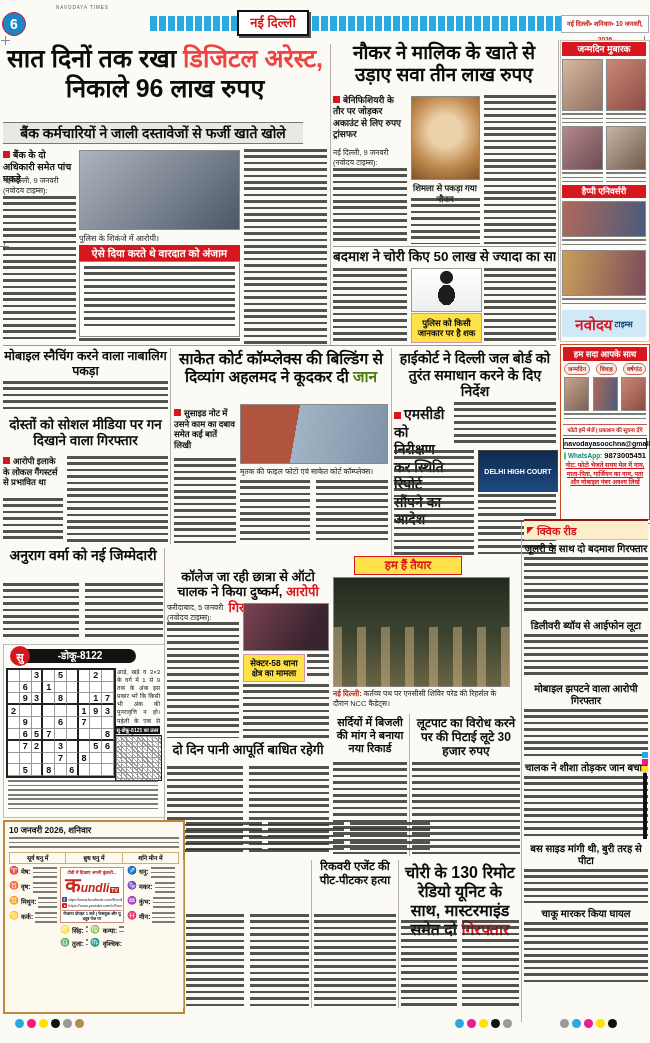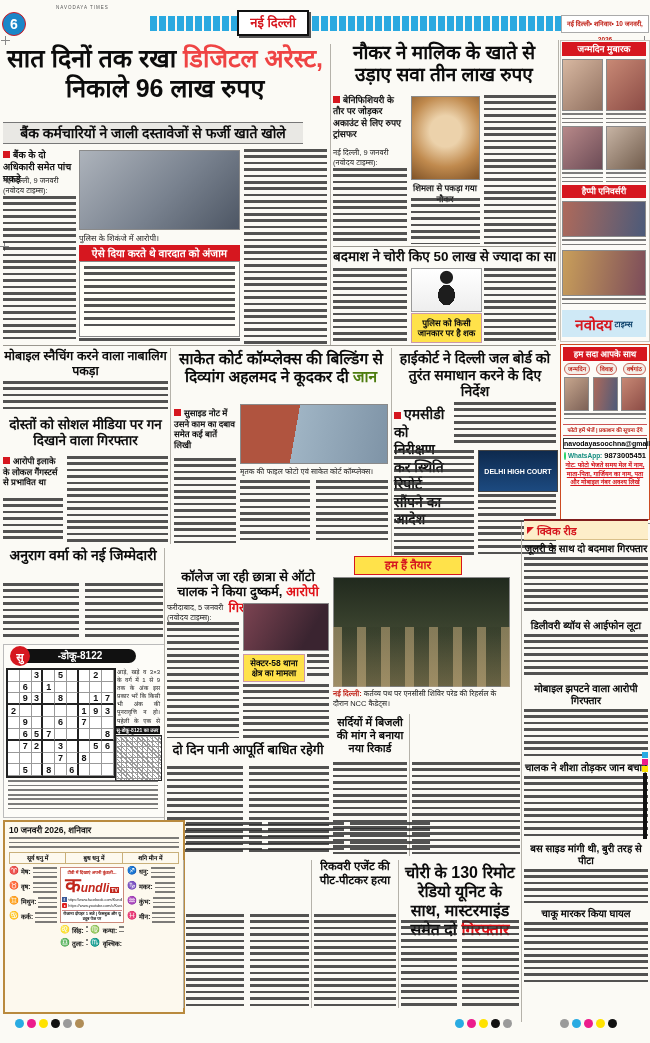--- a/index.html
+++ b/index.html
@@ -314,6 +314,7 @@
   </div>
   <div class="abs tl" style="left:333px;top:762px;width:74px;height:94px"></div>
   <div class="abs rule-v" style="left:409px;top:714px;height:142px"></div>
+  <div class="abs h" style="left:412px;top:716px;width:108px;font-size:12px">लूटपाट का विरोध करने पर की पिटाई लूटे 30 हजार रुपए</div>
   <div class="abs tl" style="left:412px;top:762px;width:108px;height:94px"></div>
 
   <div class="abs" style="left:3px;top:820px;width:178px;height:190px;border:2px solid #b98a3e;background:#fdf9ee">

